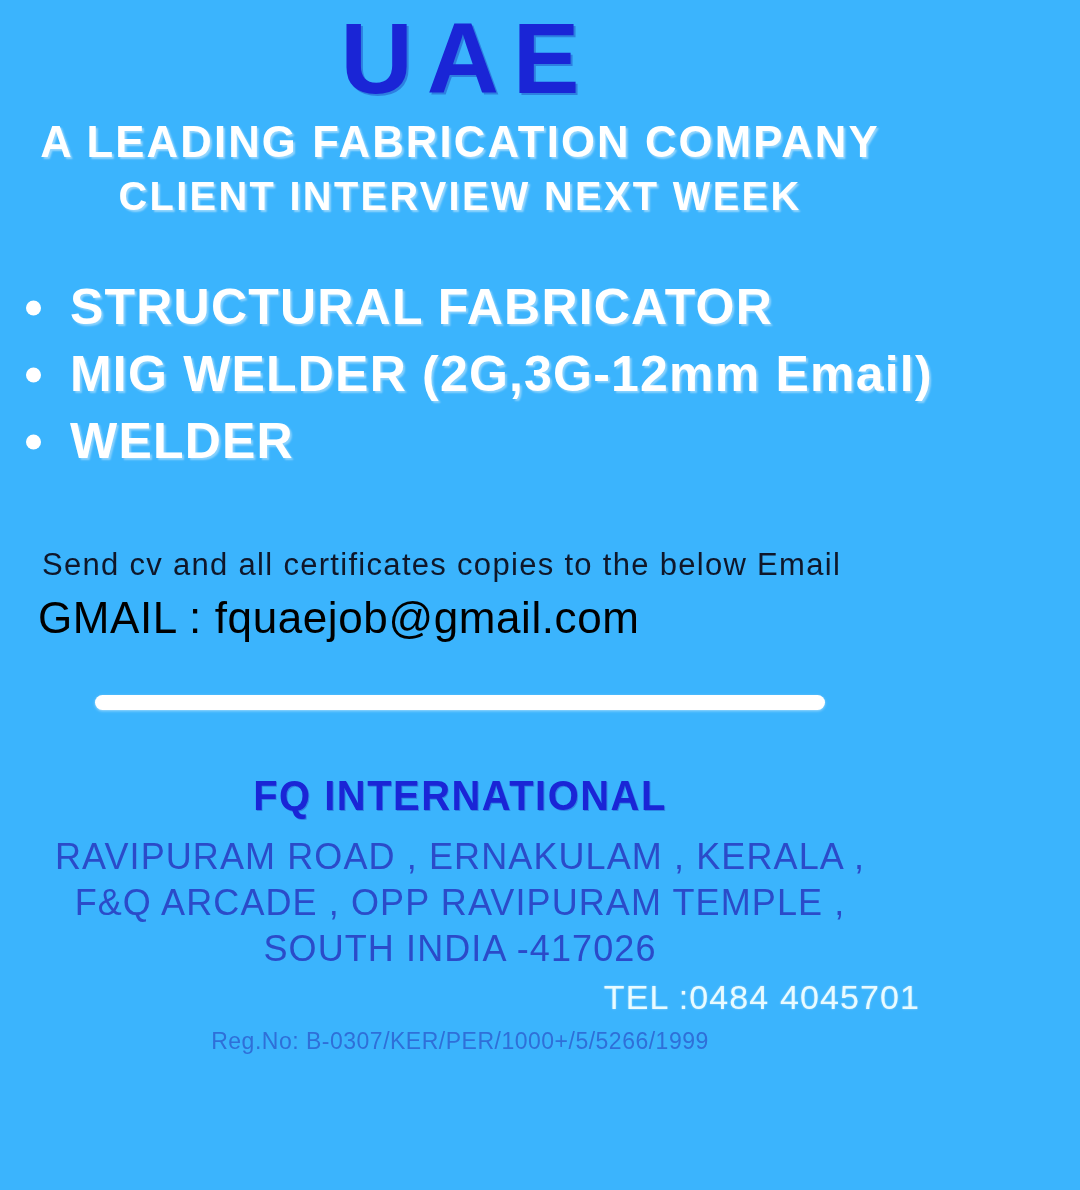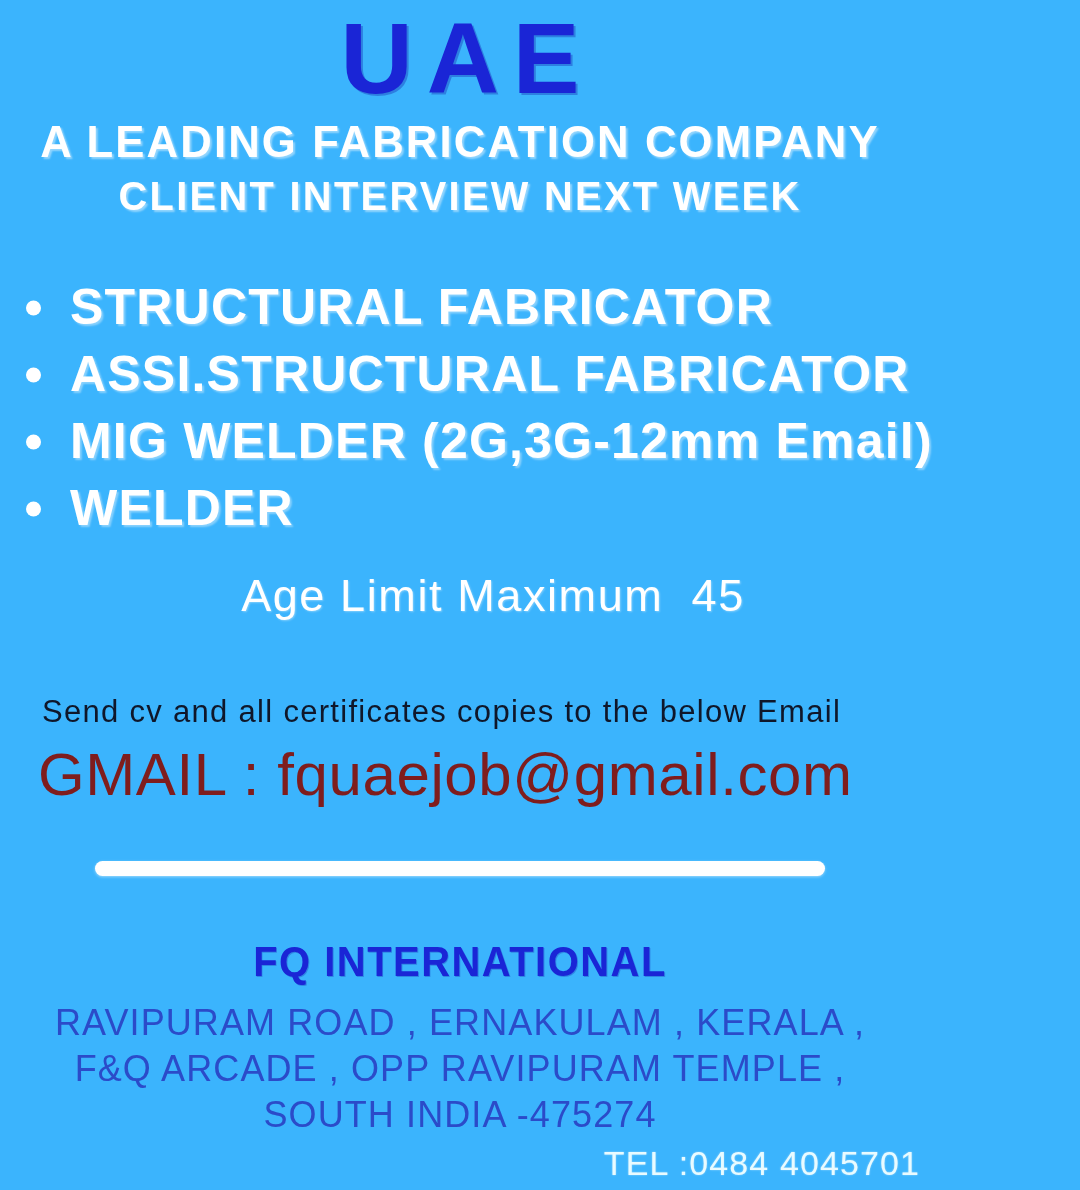--- a/index.html
+++ b/index.html
@@ -205,7 +205,6 @@
 
   <ul class="job-list">
     <li class="job-item">STRUCTURAL FABRICATOR</li>
-    <li class="job-item">ASSI.STRUCTURAL FABRICATOR</li>
     <li class="job-item">MIG WELDER (2G,3G-12mm Email)</li>
     <li class="job-item">WELDER</li>
   </ul>

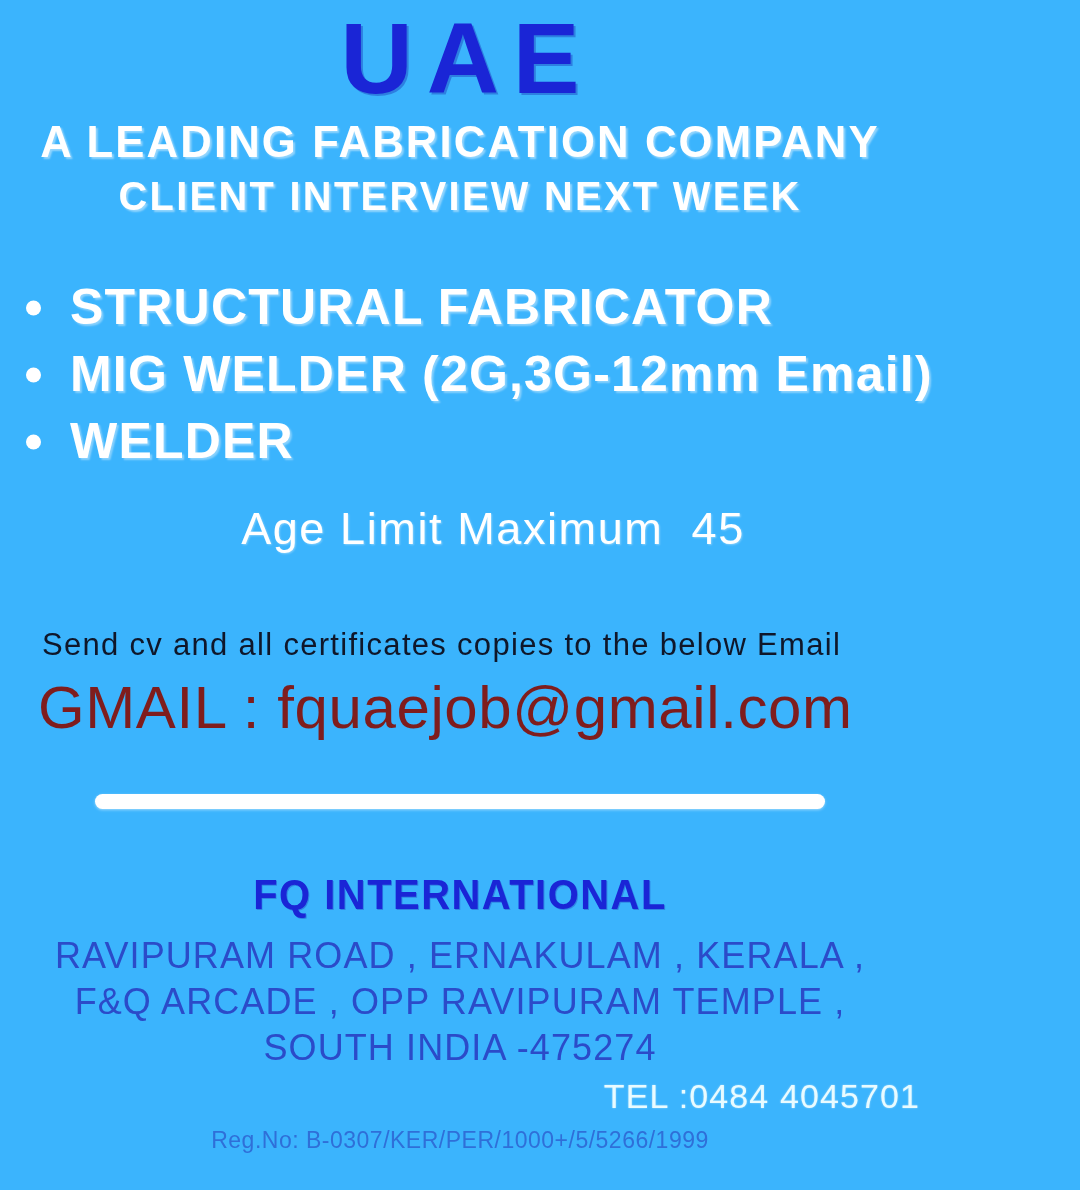--- a/index.html
+++ b/index.html
@@ -209,7 +209,6 @@
     <li class="job-item">WELDER</li>
   </ul>
 
-  <div class="age-limit">Age Limit Maximum  45</div>
 
   <div class="email-block">
     <div class="send-cv-line">Send cv and all certificates copies to the below Email</div>

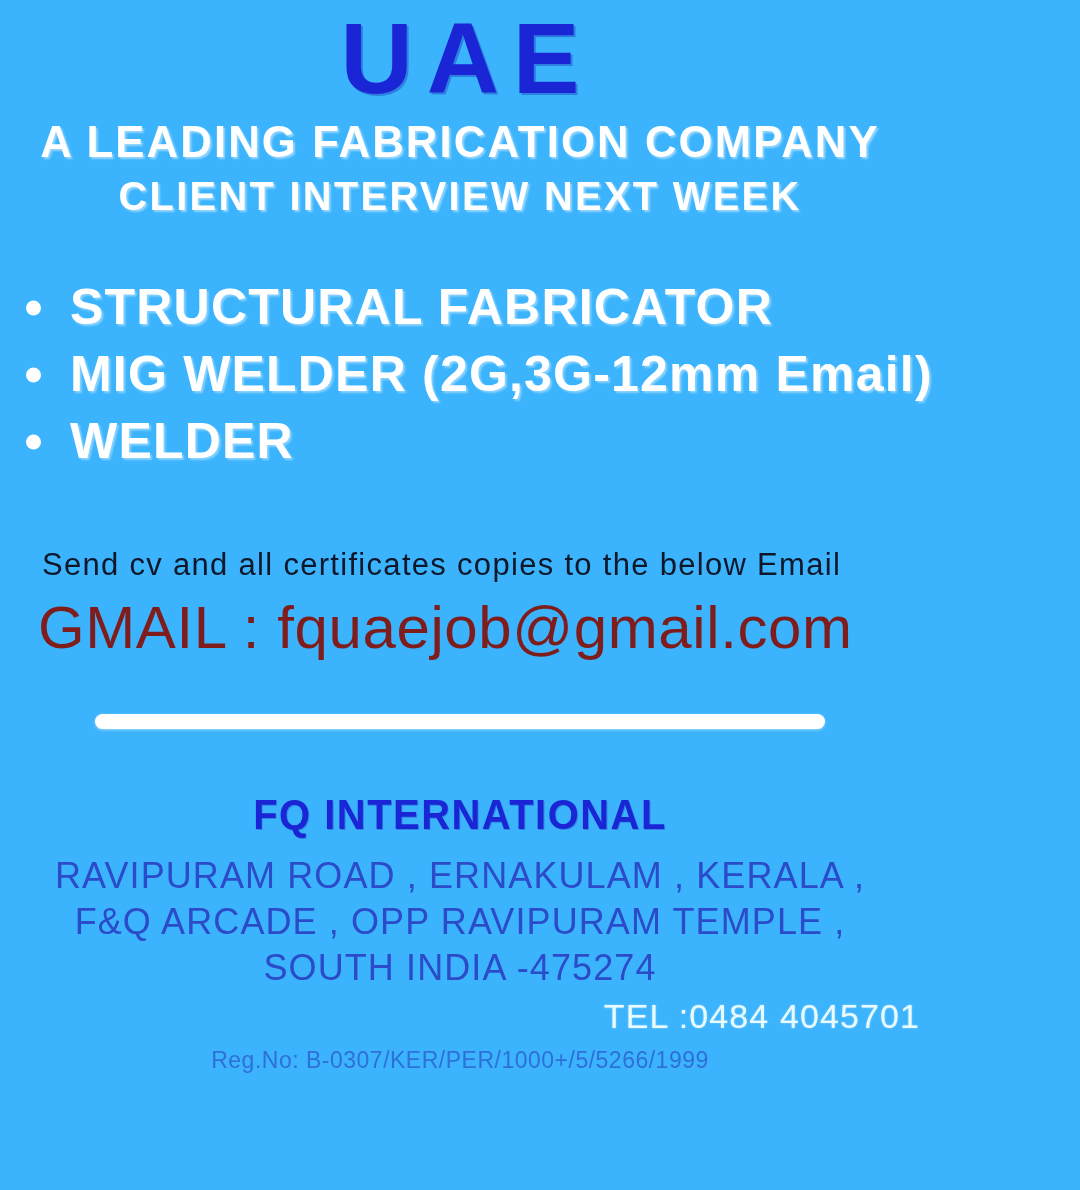--- a/index.html
+++ b/index.html
@@ -121,10 +121,10 @@
     margin: 4px;
   }
   .gmail-line {
-    color: #7f1d1d;
-    font-family: "Liberation Sans", sans-serif;
-    font-weight: normal;
-    font-size: 60px;
+    color: #000000;
+    font-family: "Liberation Sans", sans-serif;
+    font-weight: normal;
+    font-size: 44px;
     letter-spacing: 0.6px;
     white-space: nowrap;
     margin: 10px 0 0 0;

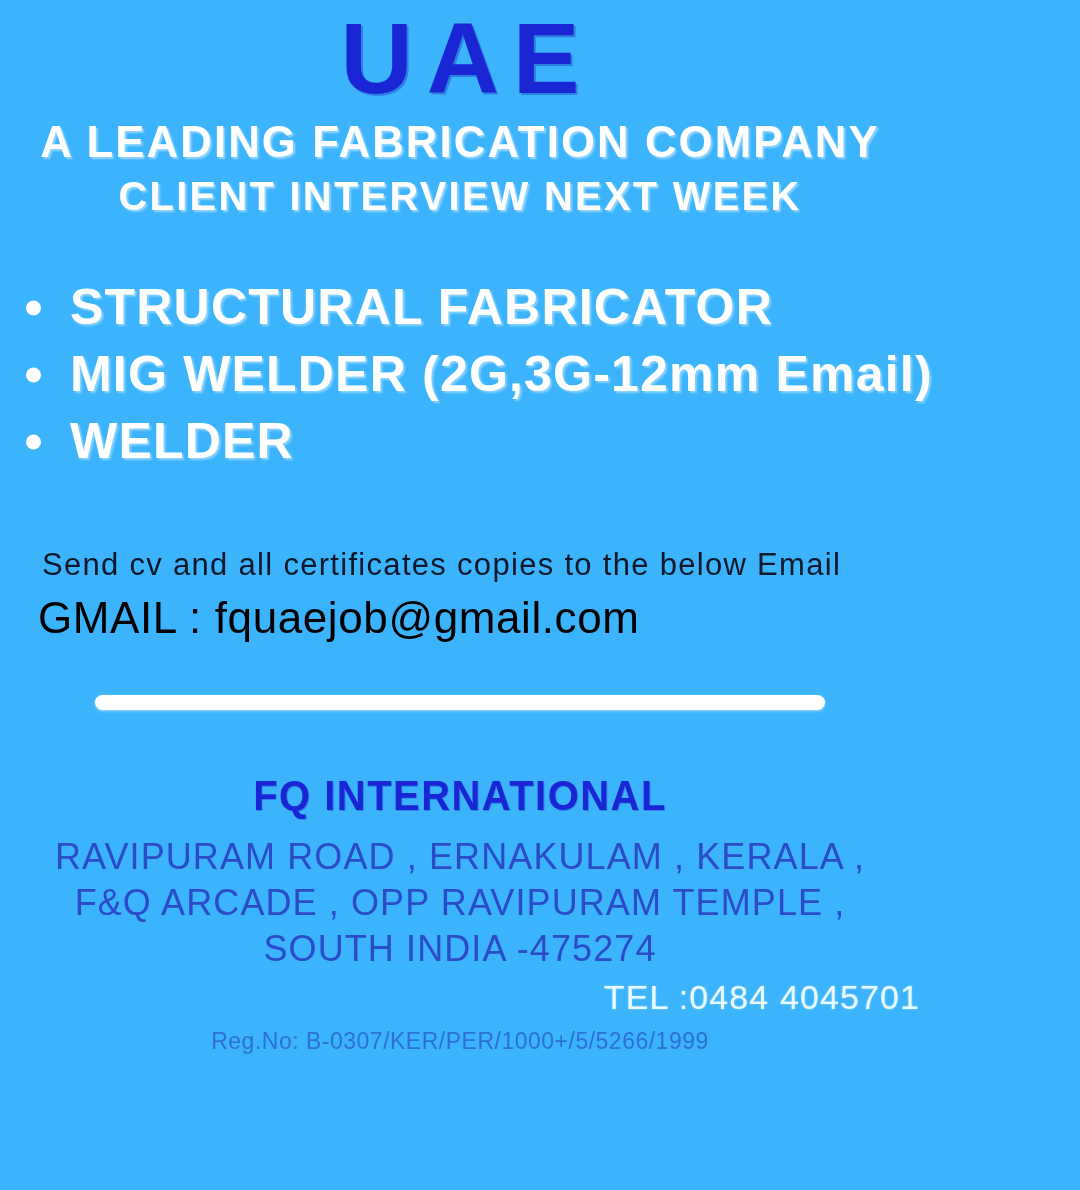--- a/index.html
+++ b/index.html
@@ -225,7 +225,7 @@
     <div class="address-lines">
       <div class="address-line">RAVIPURAM ROAD , ERNAKULAM , KERALA ,</div>
       <div class="address-line">F&amp;Q ARCADE , OPP RAVIPURAM TEMPLE ,</div>
-      <div class="address-line">SOUTH INDIA -475274</div>
+      <div class="address-line">SOUTH INDIA -417026</div>
     </div>
 
     <div class="tel-line">TEL :0484 4045701</div>

